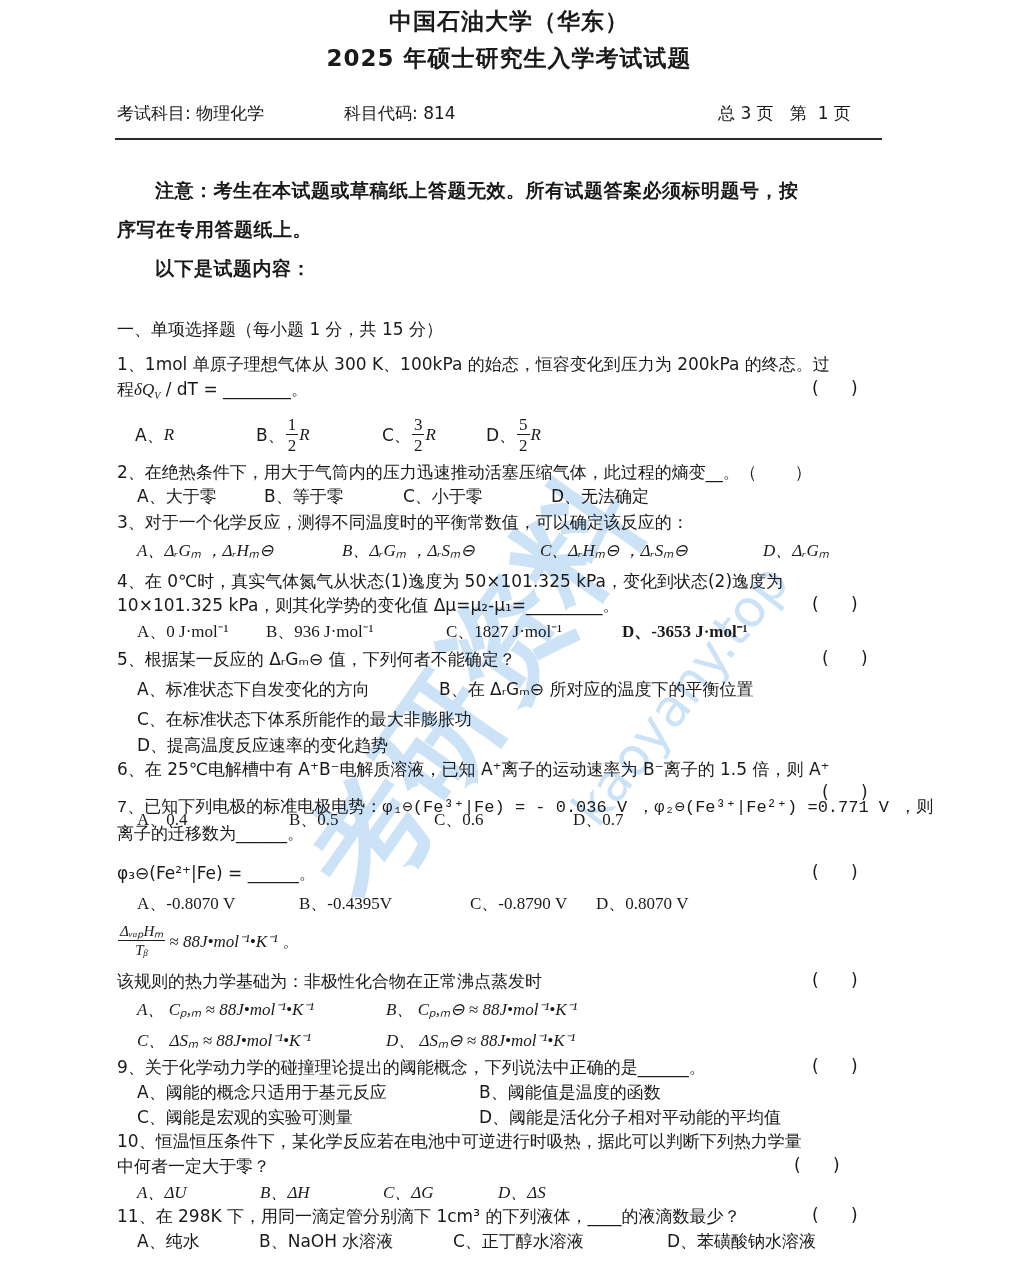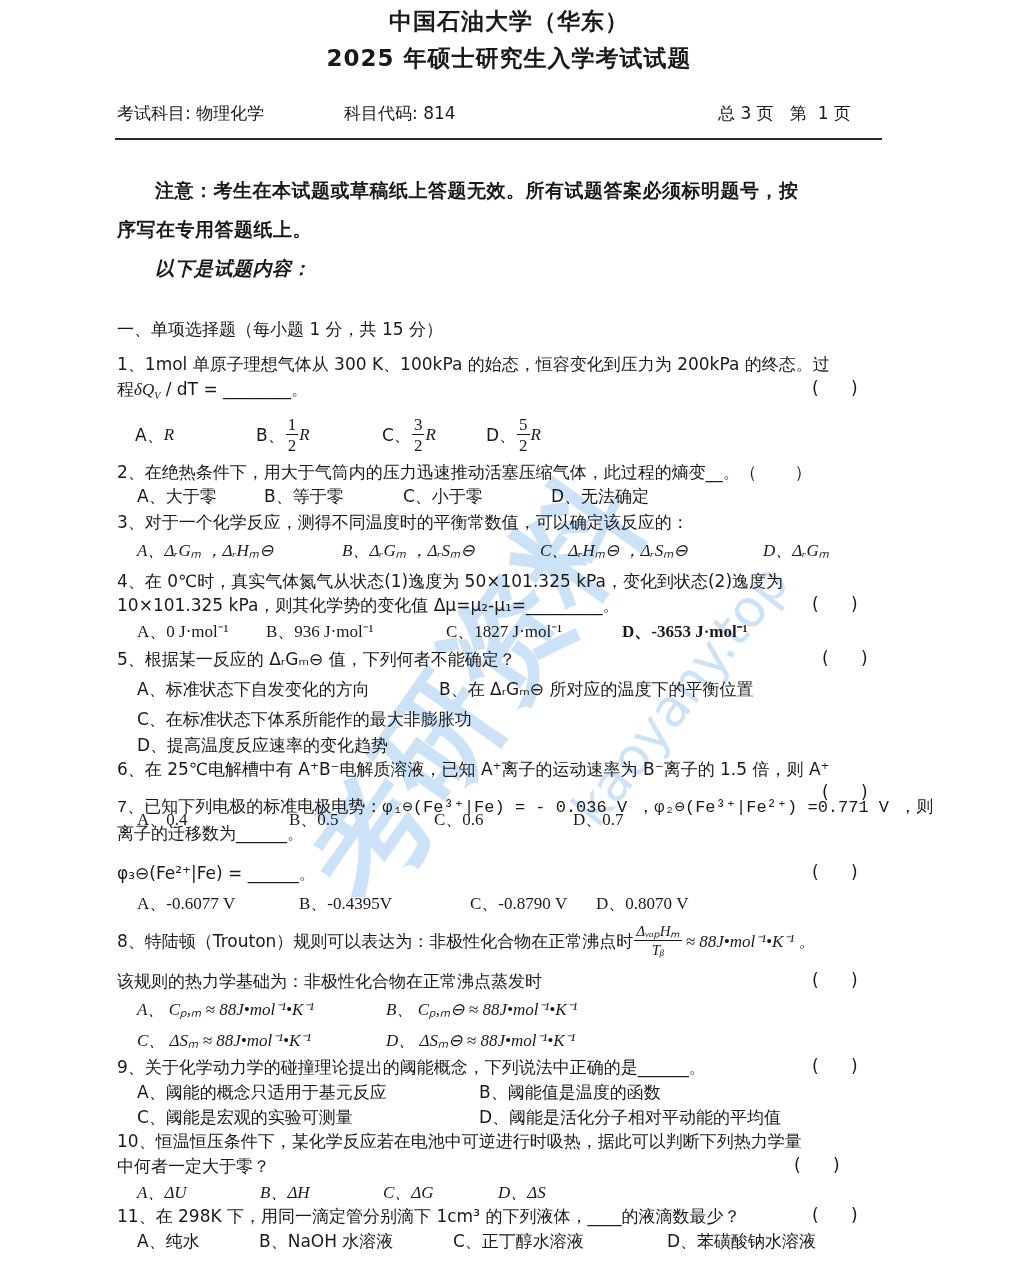--- a/index.html
+++ b/index.html
@@ -43,7 +43,7 @@
 
 <div class="abs note" style="left:155px; top:178px;">注意：考生在本试题或草稿纸上答题无效。所有试题答案必须标明题号，按</div>
 <div class="abs note" style="left:117px; top:217px;">序写在专用答题纸上。</div>
-<div class="abs note" style="left:155px; top:256px;font-style:italic;">以下是试题内容：</div>
+<div class="abs note" style="left:155px; top:256px;">以下是试题内容：</div>
 
 <div class="abs sec" style="left:117px; top:318px;">一、单项选择题（每小题 1 分，共 15 分）</div>
 

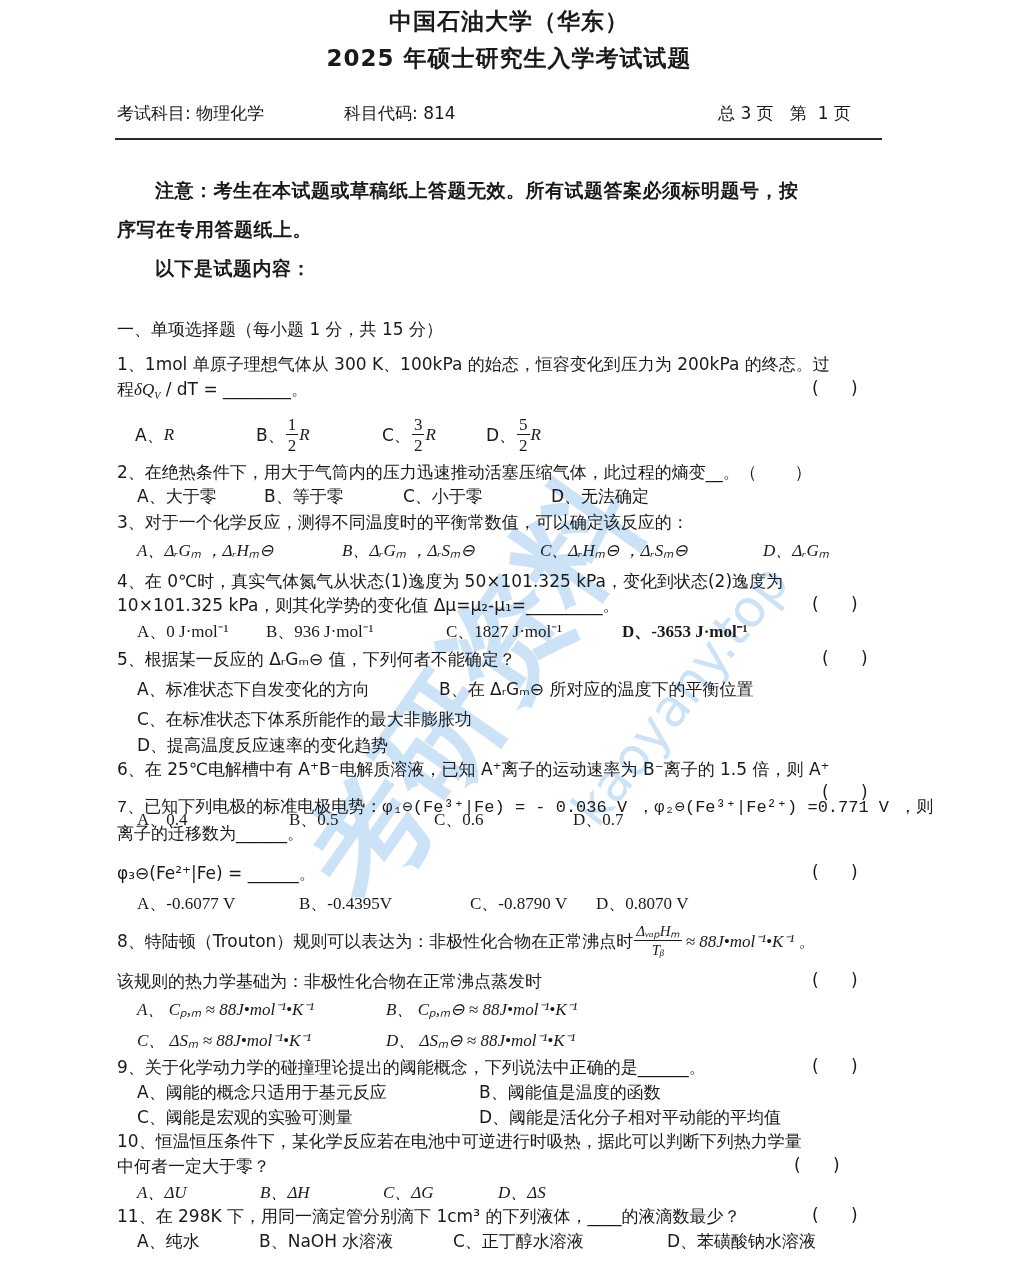--- a/index.html
+++ b/index.html
@@ -119,7 +119,7 @@
 <div class="abs q" style="left:117px; top:795px;font-family:Liberation Mono, monospace;">7、已知下列电极的标准电极电势：φ₁⊖(Fe³⁺|Fe) = - 0.036 V ，φ₂⊖(Fe³⁺|Fe²⁺) =0.771 V ，则</div>
 <div class="abs q" style="left:117px; top:862px;">φ₃⊖(Fe²⁺|Fe) = ______。</div>
 <div class="abs paren" style="left:812px; top:862px; white-space:pre;">(      )</div>
-<div class="abs opt" style="left:137px; top:892px;">A、-0.6077 V</div>
+<div class="abs opt" style="left:137px; top:892px;">A、-0.8070 V</div>
 <div class="abs opt" style="left:299px; top:892px;">B、-0.4395V</div>
 <div class="abs opt" style="left:470px; top:892px;">C、-0.8790 V</div>
 <div class="abs opt" style="left:596px; top:892px;">D、0.8070 V</div>

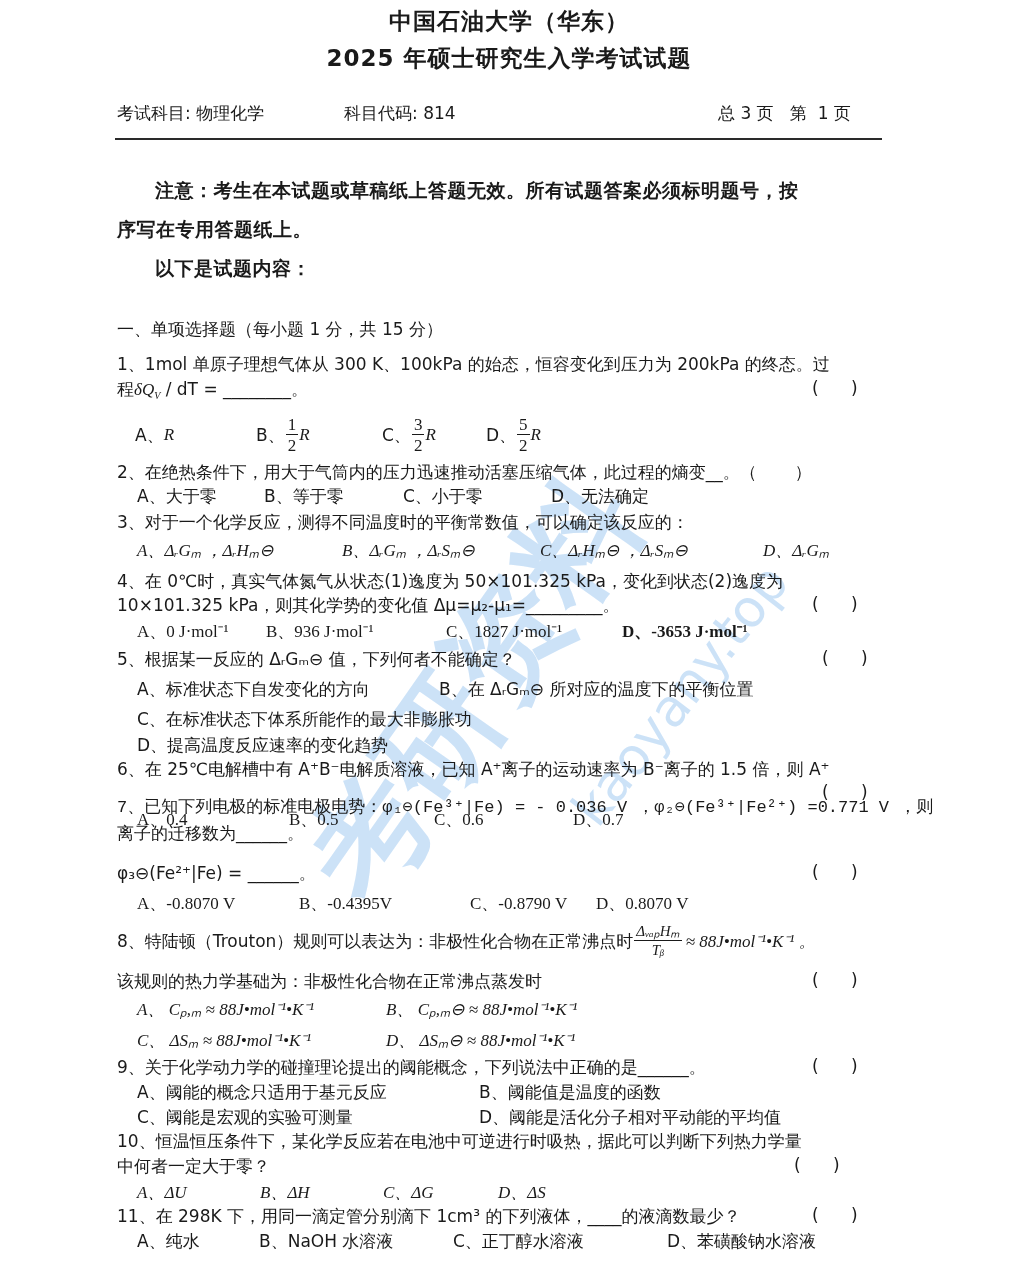--- a/index.html
+++ b/index.html
@@ -125,7 +125,6 @@
 <div class="abs opt" style="left:596px; top:892px;">D、0.8070 V</div>
 
 <div class="abs q" style="left:117px; top:918px; display:flex; align-items:center; height:46px;">
-  <span>8、特陆顿（Trouton）规则可以表达为：非极性化合物在正常沸点时</span>
   <span class="frac it" style="font-size:15px;">
       <span class="num">ΔᵥₐₚHₘ</span>
       <span class="den">Tᵦ</span>

